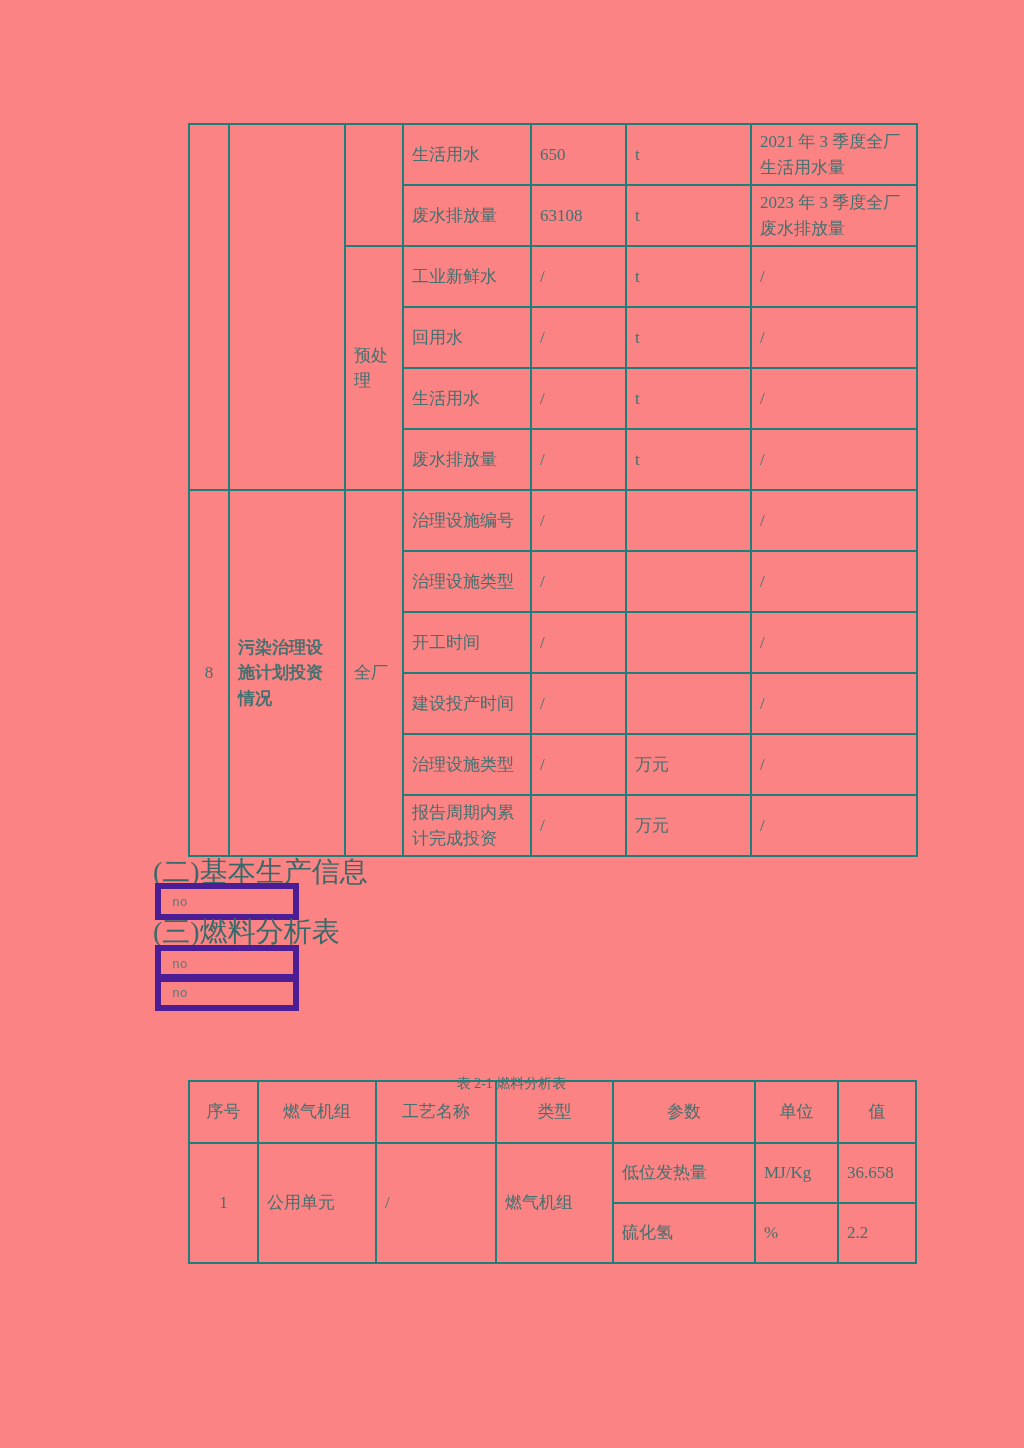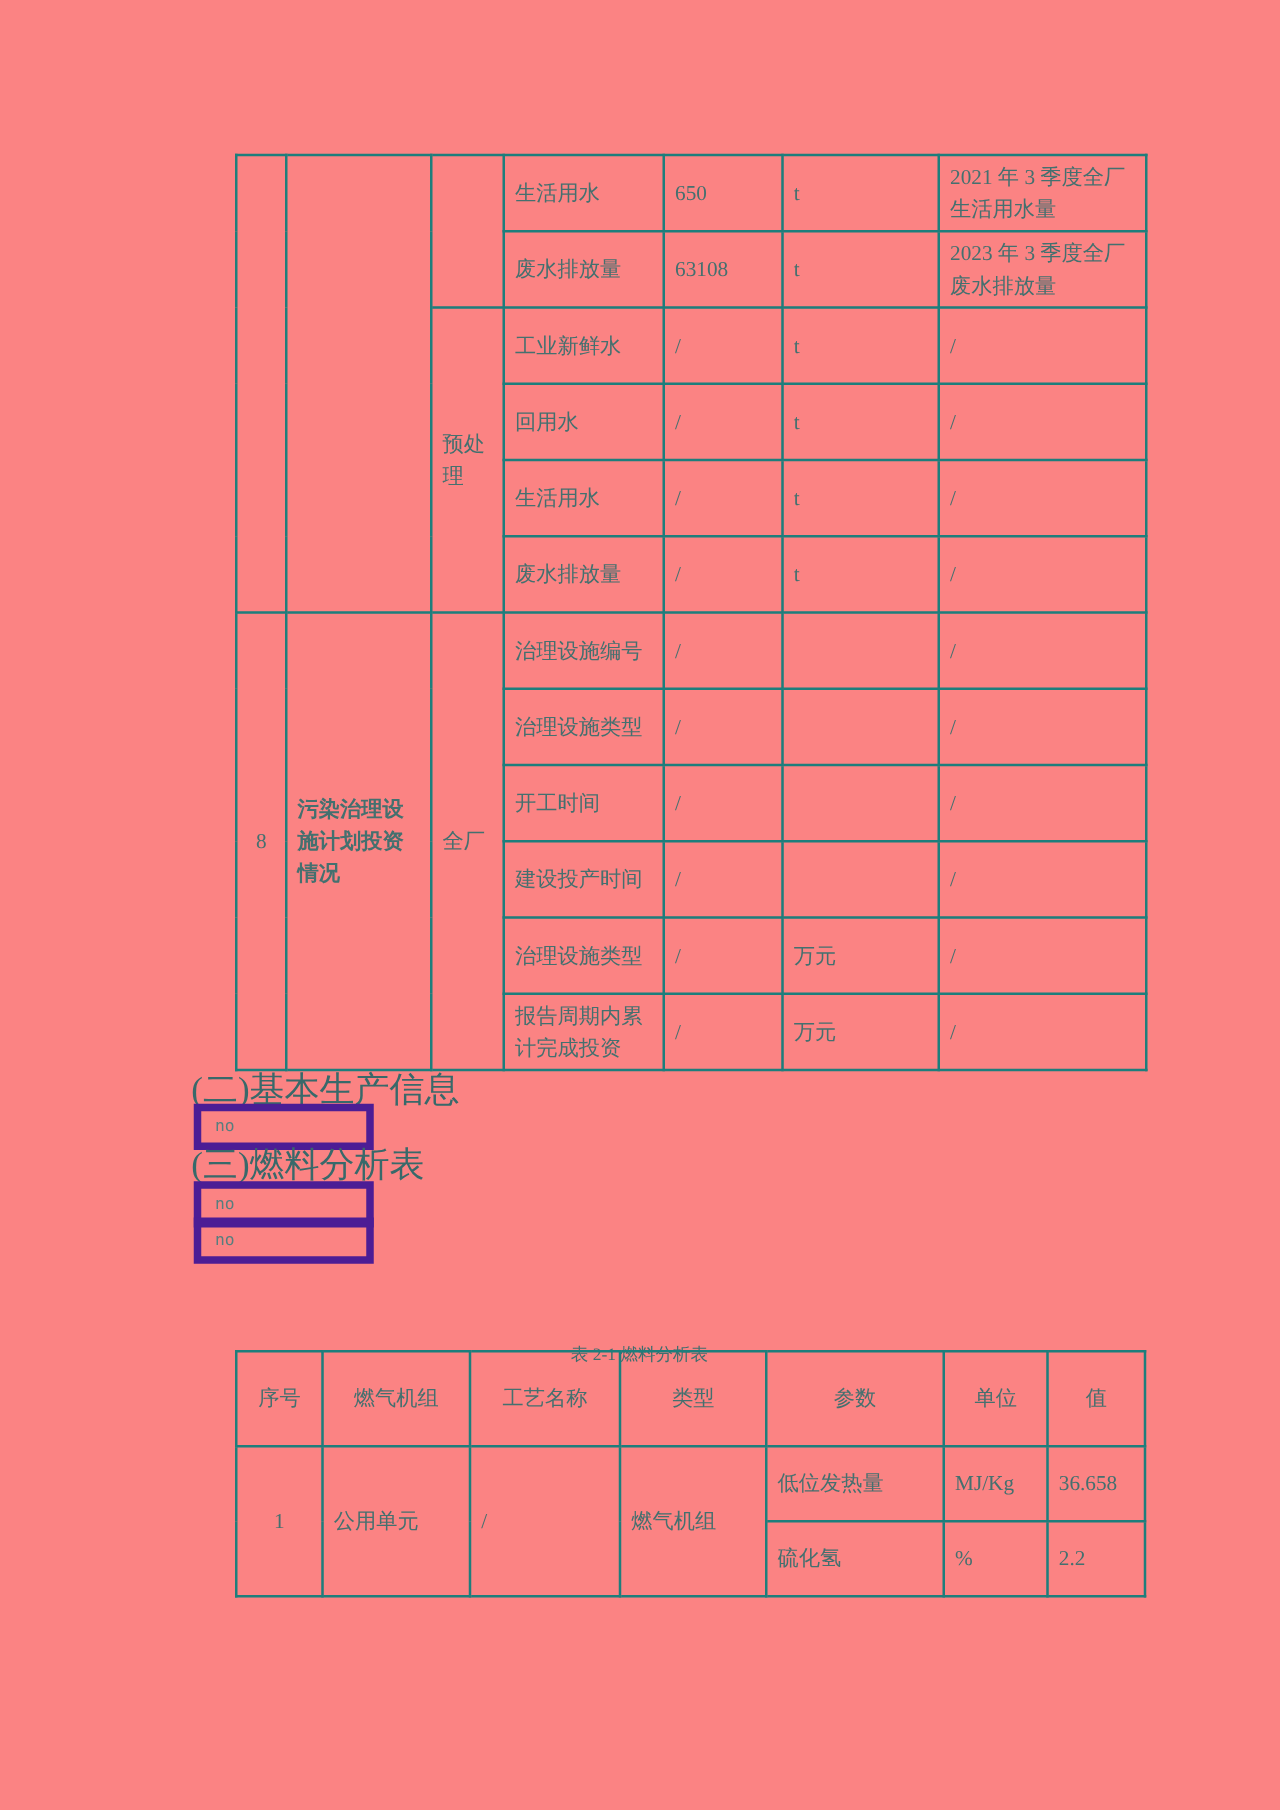--- a/index.html
+++ b/index.html
@@ -53,7 +53,7 @@
     color:#3f6e6e;
     margin-top:43px;
   }
-  .fuel-table tr.hdr{height:76px;padding-left:44px;}
+  .fuel-table tr.hdr{height:62px;padding-left:44px;}
   .fuel-table tr.data{height:60px;}
 </style>
 </head>

